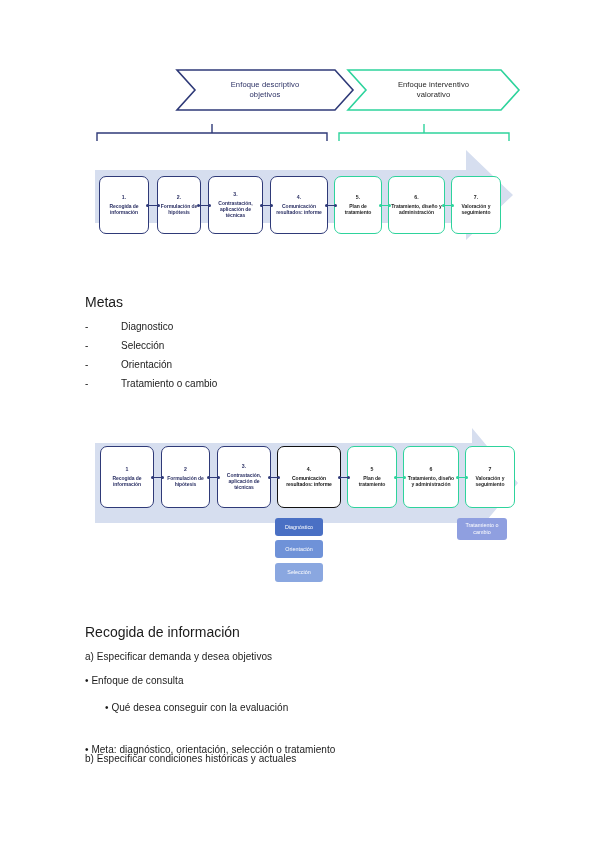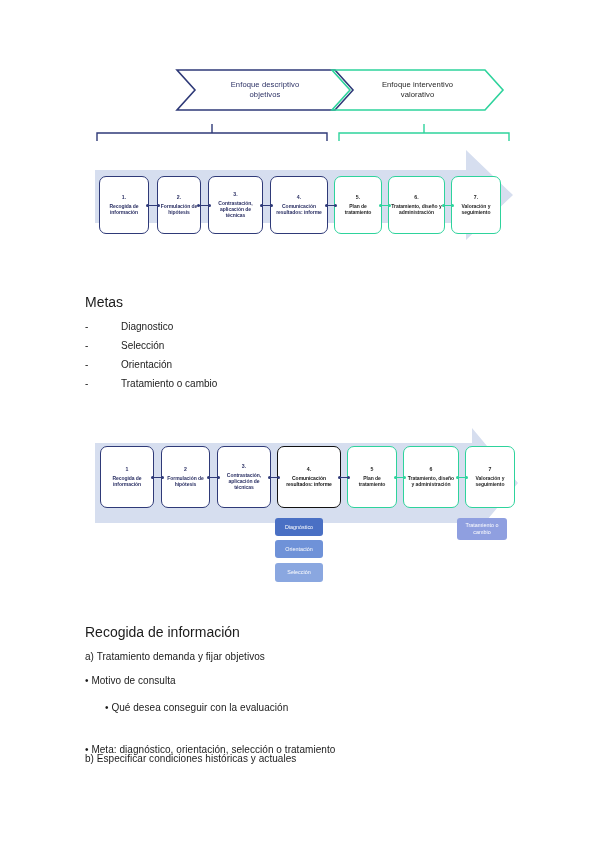--- a/index.html
+++ b/index.html
@@ -169,7 +169,7 @@
       </div>
     </div>
 
-    <div class="chev chev-int" style="left:155px; width:175px;">
+    <div class="chev chev-int" style="left:171px; width:175px;">
       <svg width="175" height="44" viewBox="0 0 175 44">
         <path d="M2,2 L155,2 L173,22 L155,42 L2,42 L20,22 Z" fill="none" stroke="#2ed39c" stroke-width="1.6" stroke-linejoin="miter"></path>
       </svg>

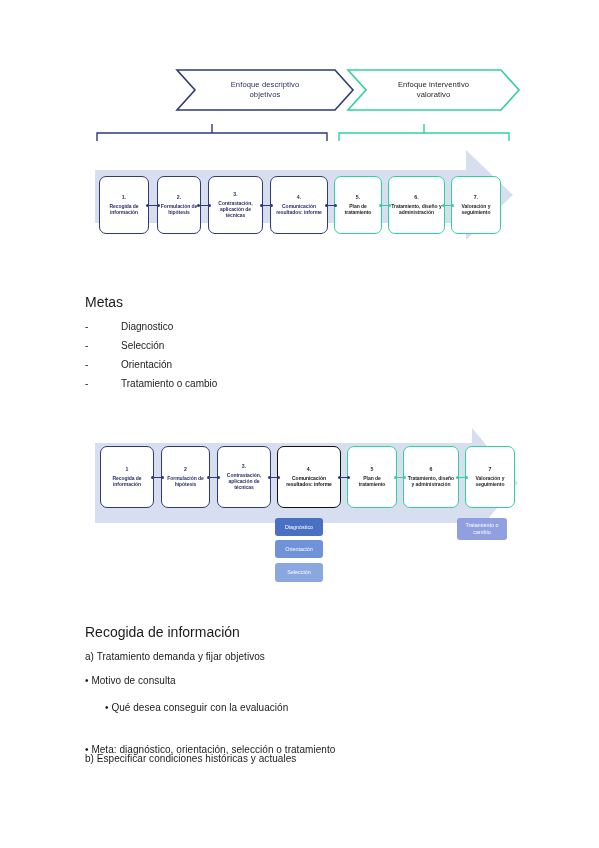--- a/index.html
+++ b/index.html
@@ -307,7 +307,7 @@
 
   <div class="h-underline" style="left:85px; top:624px;">Recogida de información</div>
 
-  <div class="body-line" style="left:85px; top:651px;">a) Tratamiento demanda y fijar objetivos</div>
+  <div class="body-line" style="left:85px; top:651px;">a) Especificar demanda y desea objetivos</div>
   <div class="body-line" style="left:85px; top:675px;">• Motivo de consulta</div>
   <div class="body-line" style="left:74px; top:702px;margin-left:31px;">• Qué desea conseguir con la evaluación</div>
   <div class="body-line" style="left:85px; top:728px;margin-top:16px;">• Meta: diagnóstico, orientación, selección o tratamiento</div>

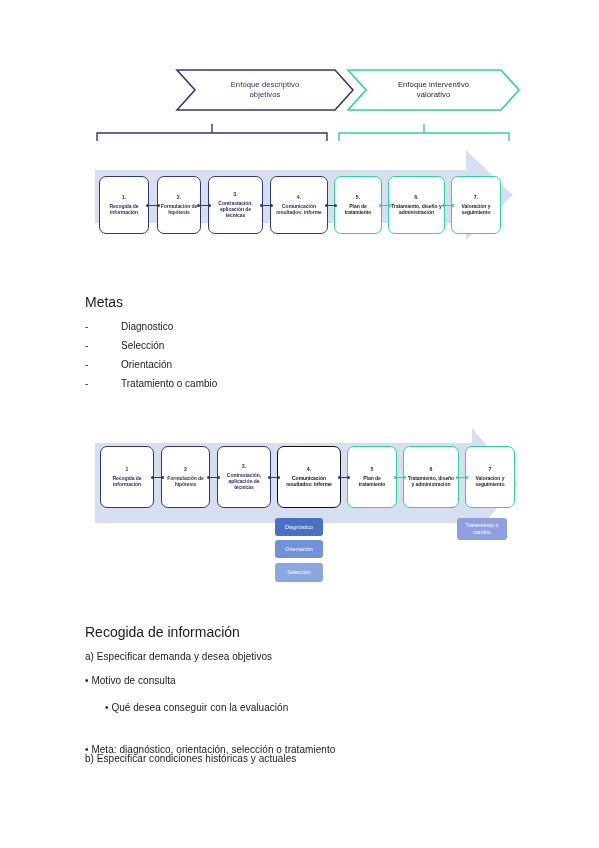--- a/index.html
+++ b/index.html
@@ -308,7 +308,7 @@
   <div class="h-underline" style="left:85px; top:624px;">Recogida de información</div>
 
   <div class="body-line" style="left:85px; top:651px;">a) Especificar demanda y desea objetivos</div>
-  <div class="body-line" style="left:85px; top:675px;">• Motivo de consulta</div>
+  <div class="body-line" style="left:85px; top:675px;">• Enfoque de consulta</div>
   <div class="body-line" style="left:74px; top:702px;margin-left:31px;">• Qué desea conseguir con la evaluación</div>
   <div class="body-line" style="left:85px; top:728px;margin-top:16px;">• Meta: diagnóstico, orientación, selección o tratamiento</div>
   <div class="body-line" style="left:85px; top:753px;">b) Especificar condiciones históricas y actuales</div>

